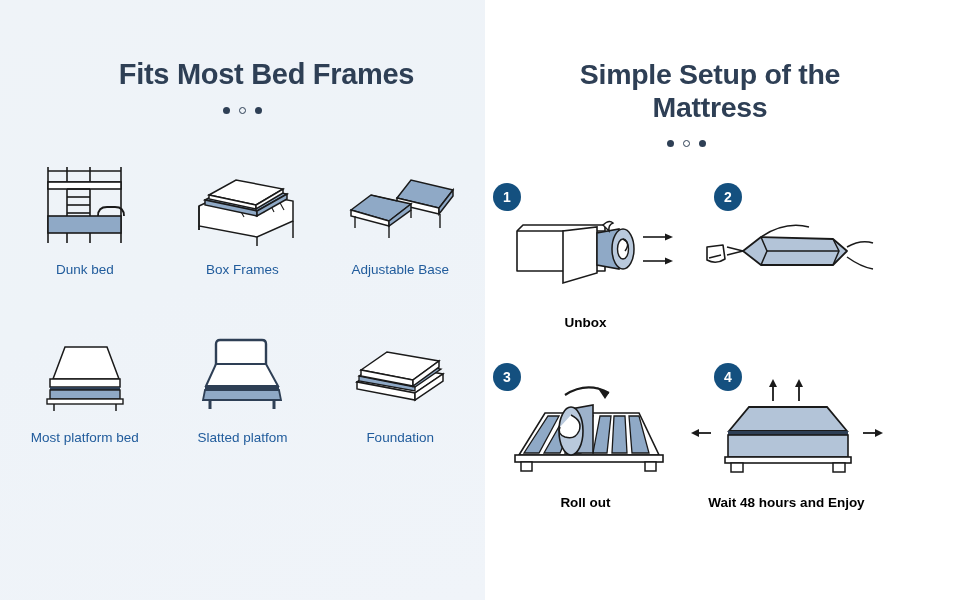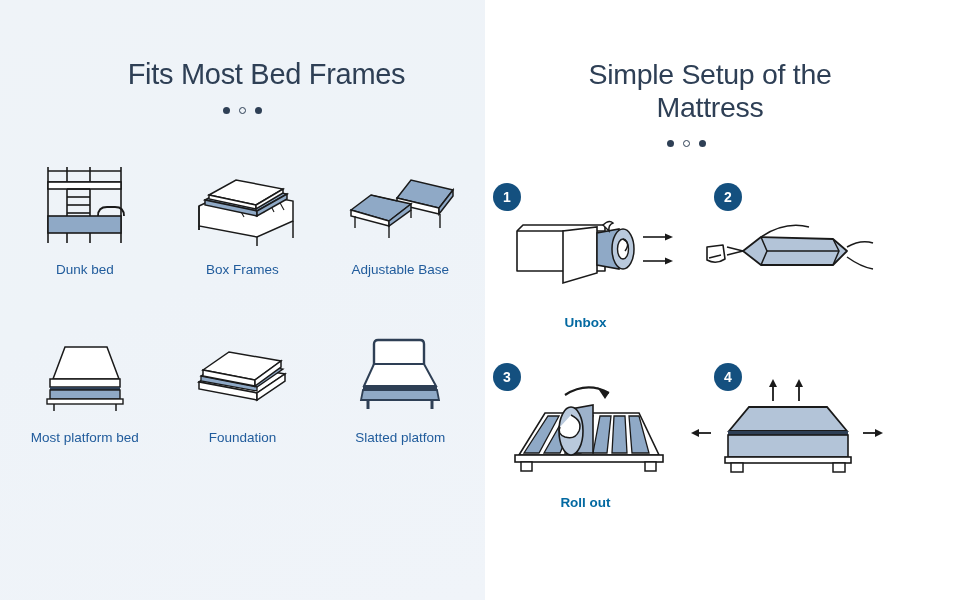--- a/index.html
+++ b/index.html
@@ -37,7 +37,7 @@
   .heading {
     text-align: center;
     font-size: 29px;
-    font-weight: normal;
+    font-weight: bold;
     color: #2e3f55;
     letter-spacing: -0.3px;
     padding-top: 58px;

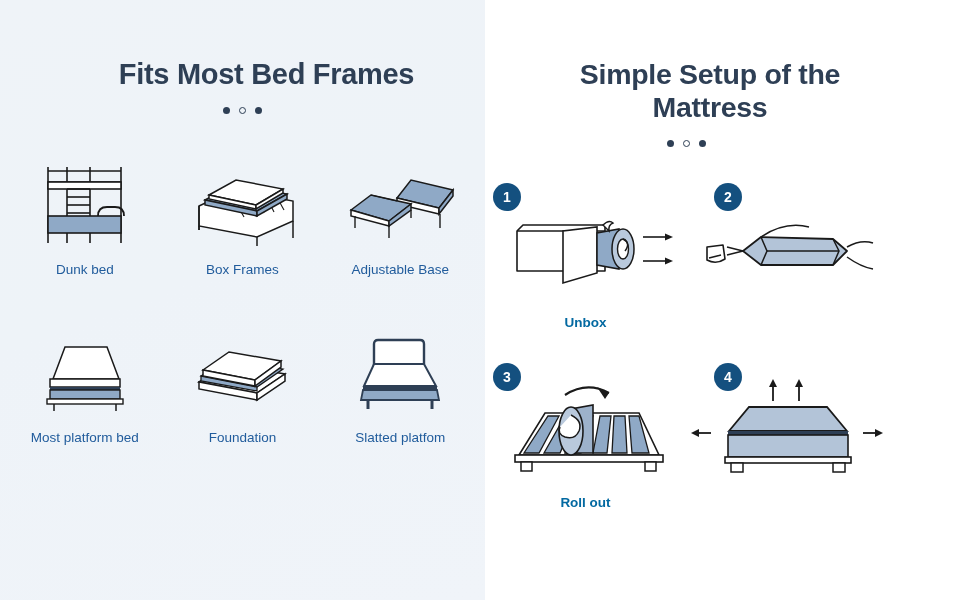--- a/index.html
+++ b/index.html
@@ -134,7 +134,7 @@
     margin-top: 14px;
     font-size: 13.5px;
     font-weight: bold;
-    color: #0369a1;
+    color: #000000;
     text-align: center;
     white-space: nowrap;
   }

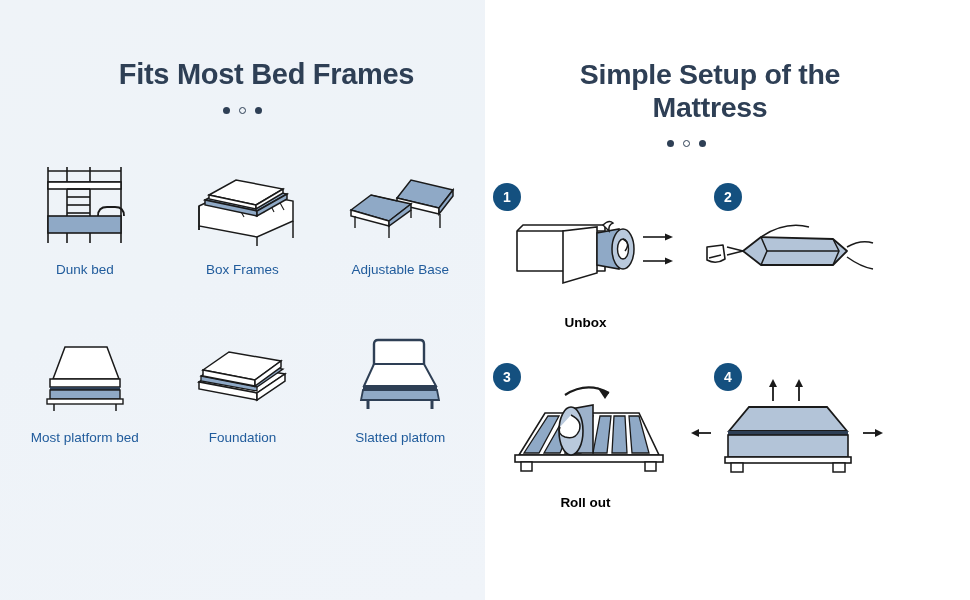--- a/index.html
+++ b/index.html
@@ -270,6 +270,27 @@
 
       <div class="frame-cell">
         <div class="frame-art">
+          <svg width="100" height="80" viewBox="0 0 100 80">
+
+            <path d="M24 36 L24 10 q0 -4 4 -4 L70 6 q4 0 4 4 L74 30" fill="#ffffff" stroke="#2e3f55" stroke-width="2.4" stroke-linejoin="round"></path>
+
+            <path d="M14 52 L24 30 L74 30 L86 52 Z" fill="#ffffff" stroke="#2e3f55" stroke-width="2"></path>
+
+            <path d="M13 52 L87 52 L87 56 L13 56 Z" fill="#2e3f55"></path>
+
+            <path d="M13 56 L87 56 L89 66 L11 66 Z" fill="#8fa9c6" stroke="#2e3f55" stroke-width="1.8"></path>
+
+            <g stroke="#2e3f55" stroke-width="3" fill="none">
+              <line x1="18" y1="66" x2="18" y2="75"></line>
+              <line x1="82" y1="66" x2="82" y2="75"></line>
+            </g>
+          </svg>
+        </div>
+        <div class="frame-label">Slatted platfom</div>
+      </div>
+
+      <div class="frame-cell">
+        <div class="frame-art">
           <svg width="110" height="80" viewBox="0 0 110 80">
 
             <path d="M12 48 L40 30 L98 40 L70 59 Z" fill="#ffffff" stroke="#1a1a1a" stroke-width="1.5"></path>
@@ -285,27 +306,6 @@
           </svg>
         </div>
         <div class="frame-label">Foundation</div>
-      </div>
-
-      <div class="frame-cell">
-        <div class="frame-art">
-          <svg width="100" height="80" viewBox="0 0 100 80">
-
-            <path d="M24 36 L24 10 q0 -4 4 -4 L70 6 q4 0 4 4 L74 30" fill="#ffffff" stroke="#2e3f55" stroke-width="2.4" stroke-linejoin="round"></path>
-
-            <path d="M14 52 L24 30 L74 30 L86 52 Z" fill="#ffffff" stroke="#2e3f55" stroke-width="2"></path>
-
-            <path d="M13 52 L87 52 L87 56 L13 56 Z" fill="#2e3f55"></path>
-
-            <path d="M13 56 L87 56 L89 66 L11 66 Z" fill="#8fa9c6" stroke="#2e3f55" stroke-width="1.8"></path>
-
-            <g stroke="#2e3f55" stroke-width="3" fill="none">
-              <line x1="18" y1="66" x2="18" y2="75"></line>
-              <line x1="82" y1="66" x2="82" y2="75"></line>
-            </g>
-          </svg>
-        </div>
-        <div class="frame-label">Slatted platfom</div>
       </div>
 
     </div>

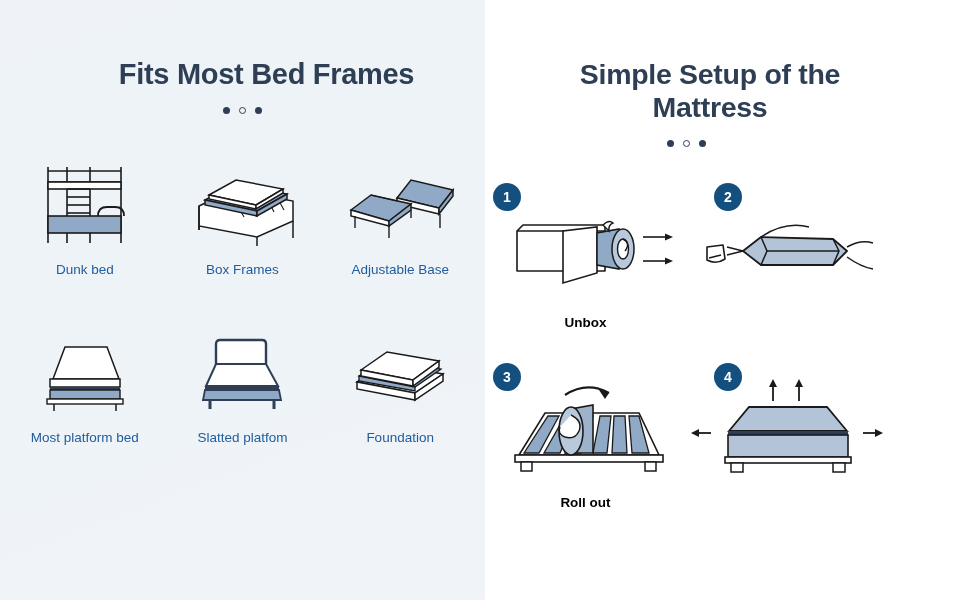--- a/index.html
+++ b/index.html
@@ -438,6 +438,7 @@
             <polygon points="196,54 188,50 188,58" fill="#1a1a1a"></polygon>
           </svg>
         </div>
+        <div class="step-label">Wait 48 hours and Enjoy</div>
       </div>
 
     </div>

